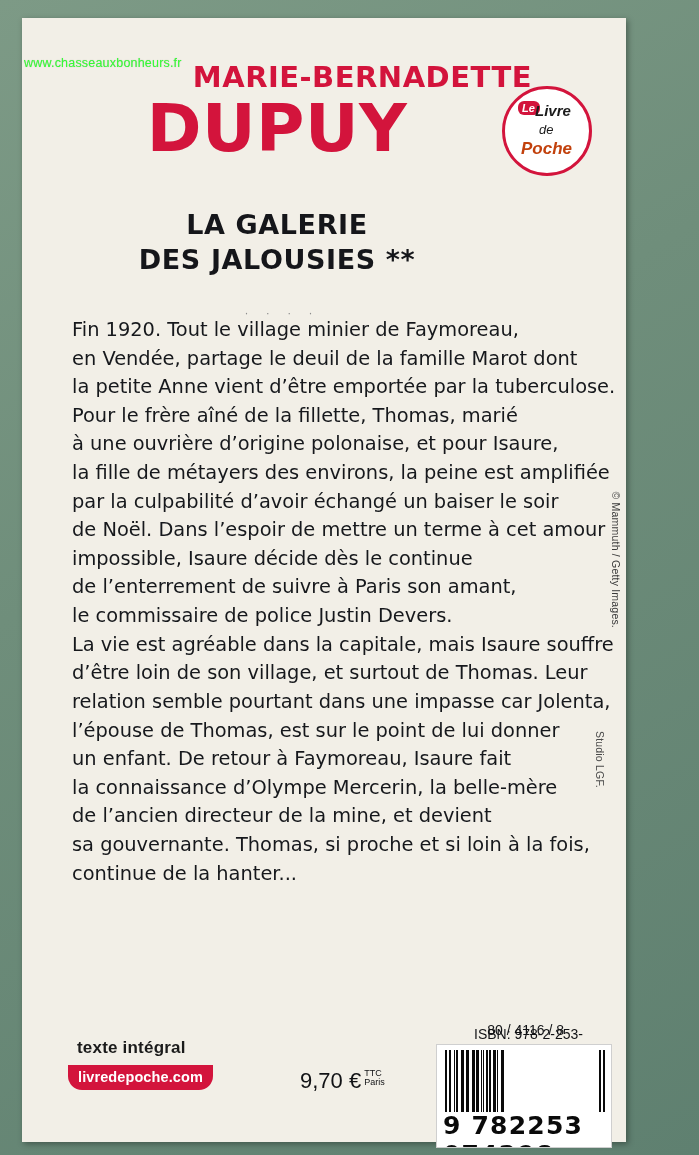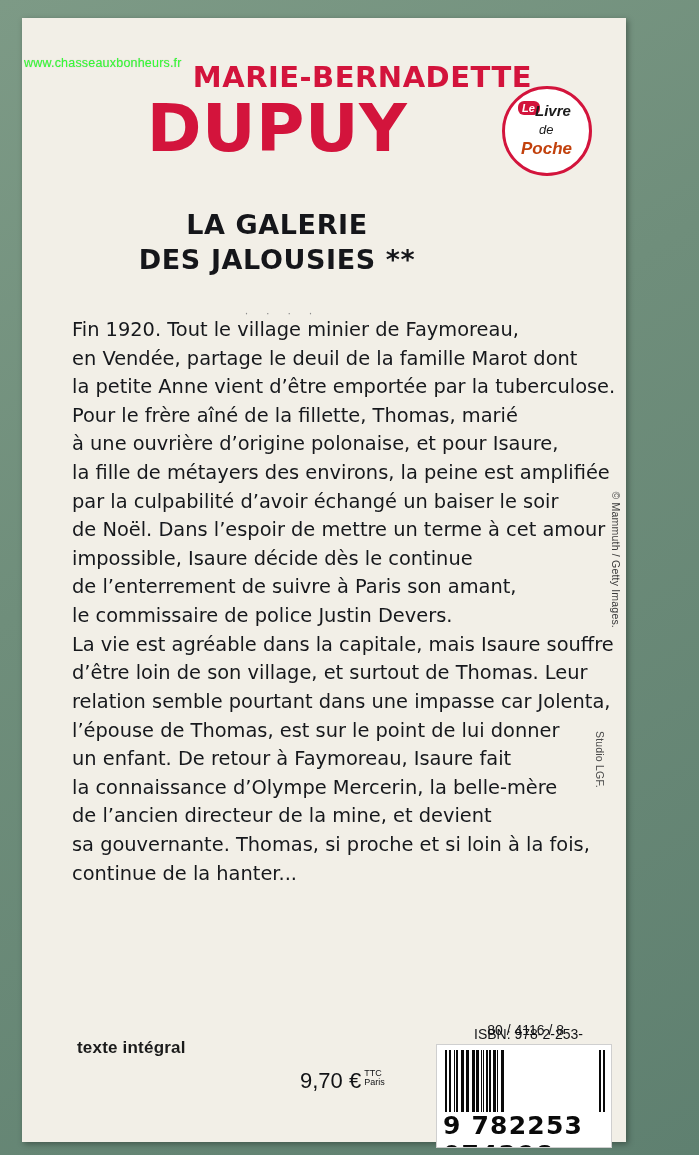--- a/index.html
+++ b/index.html
@@ -313,6 +313,7 @@
       </div>
 
     <div id="texte-integral">texte intégral</div>
+    <div id="lp-badge">livredepoche.com</div>
 
     <div id="price">
       <span>9,70 €</span><span class="ttc"><span>TTC</span><br><span>Paris</span></span>

